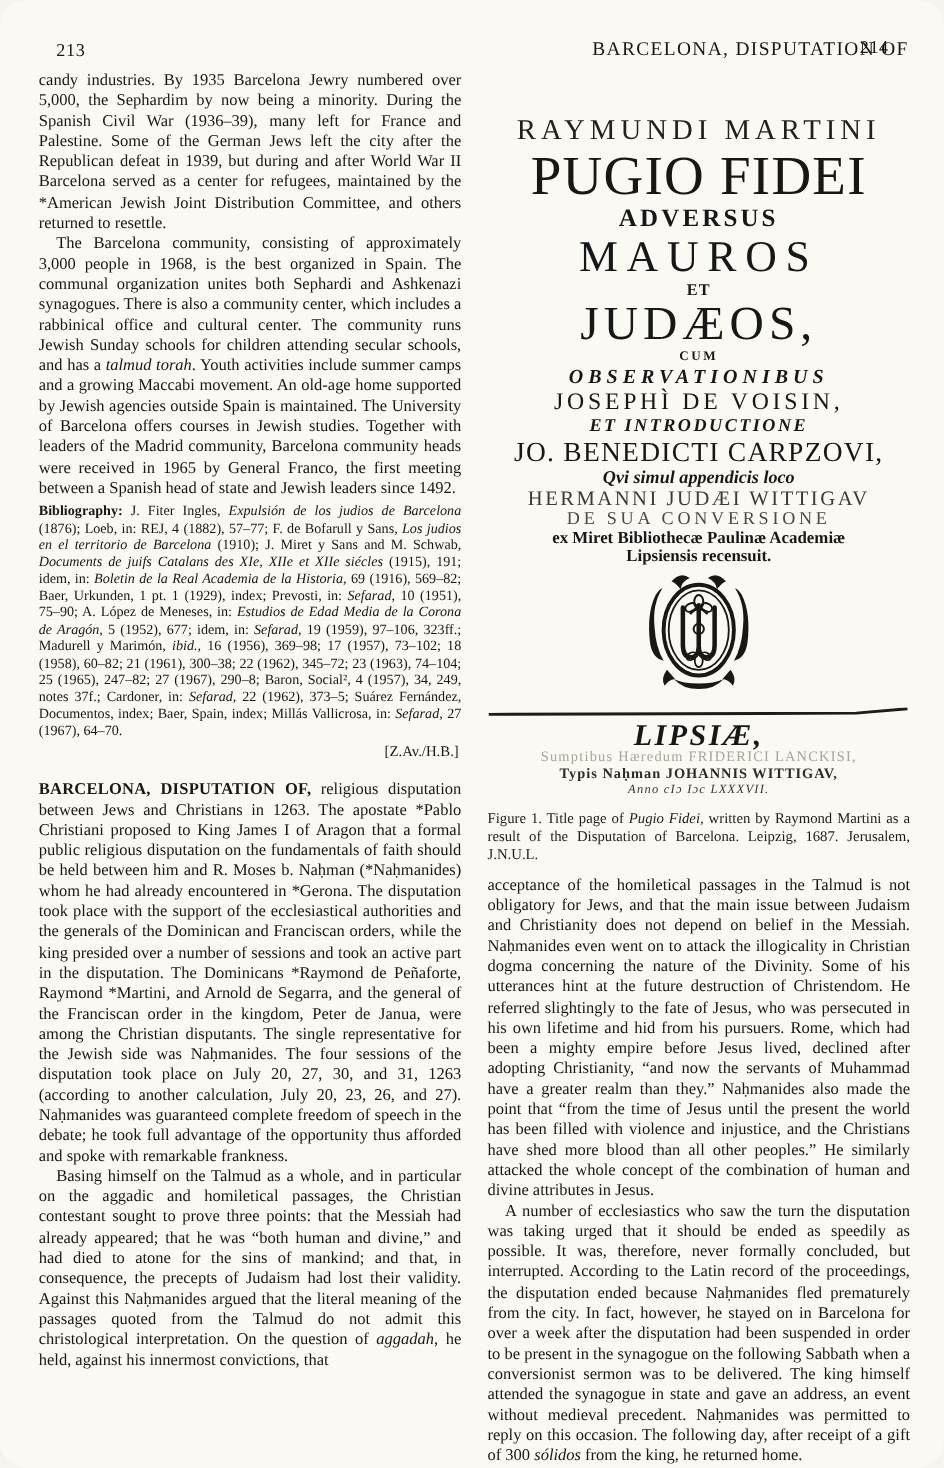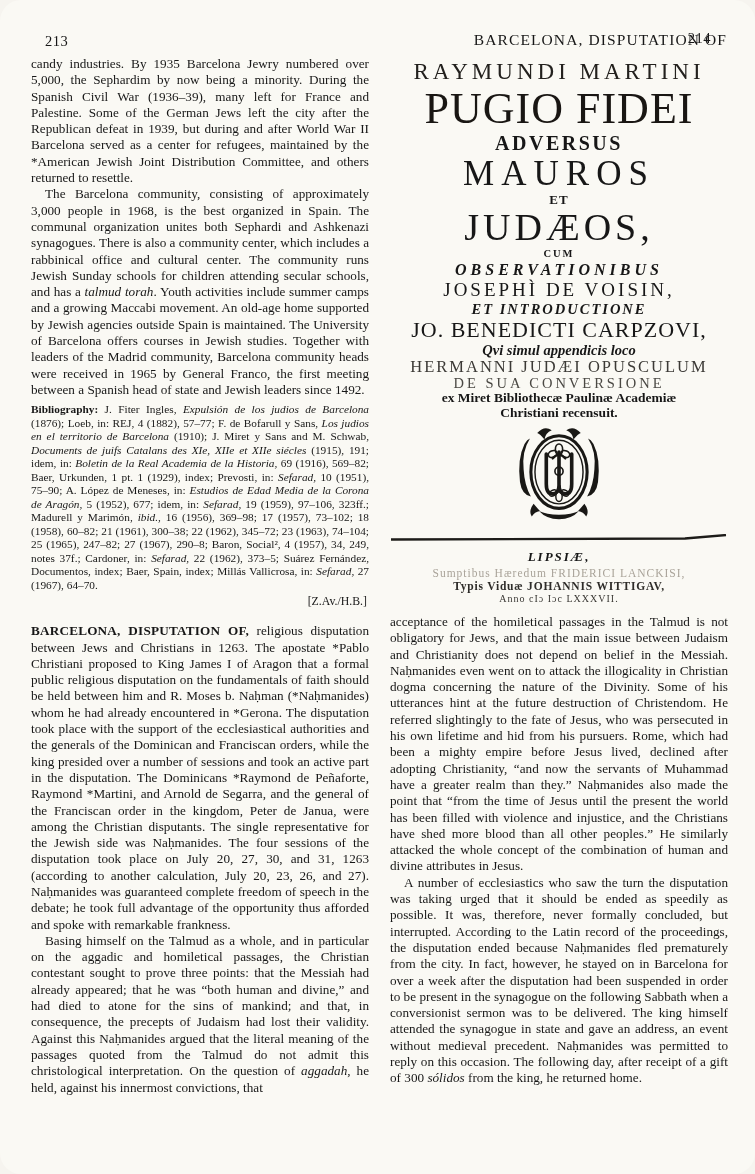--- a/index.html
+++ b/index.html
@@ -34,7 +34,7 @@
   .entry{margin-top:15px;}
   .entry p b{letter-spacing:.2px;}
   
-  .titlepage{ text-align:center; padding-top:3px;}
+  .titlepage{ text-align:center; padding-top:3px;margin-top:32px;}
   .titlepage div{white-space:nowrap;}
   .tp-author  {font-size:23px;line-height:26px;letter-spacing:4px;color:#23211e;}
   .tp-order   {font-size:13.5px;line-height:16px;font-weight:700;letter-spacing:2px;}

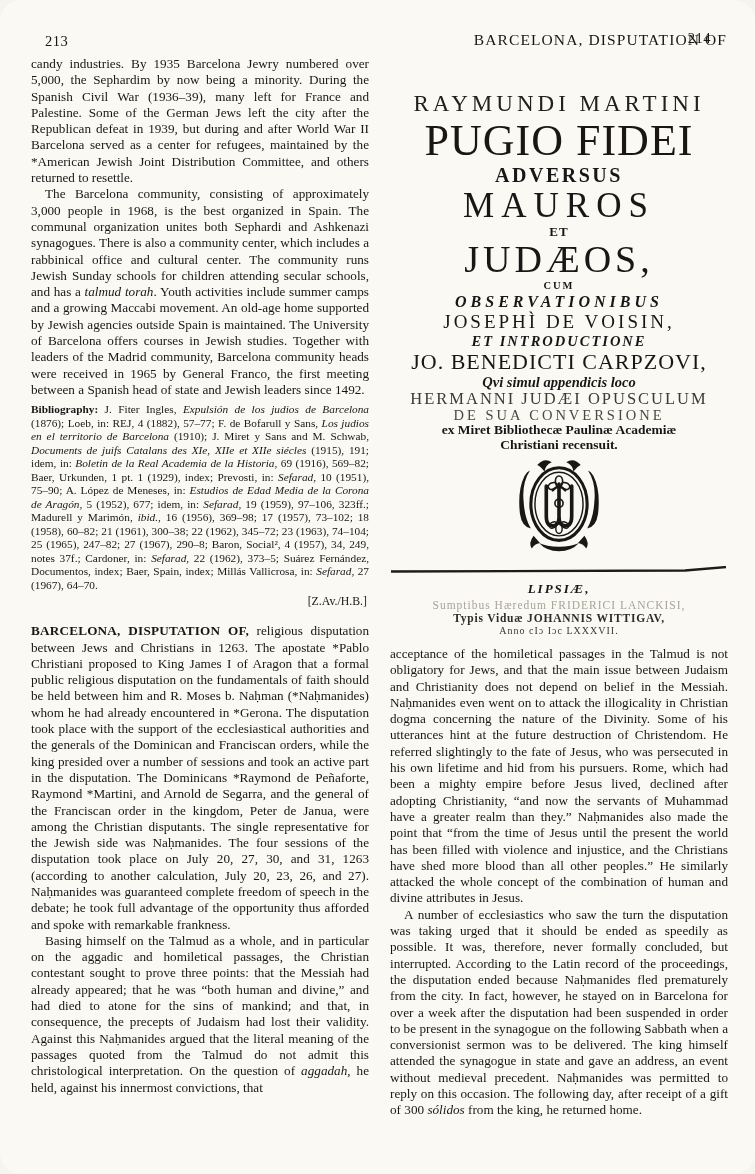--- a/index.html
+++ b/index.html
@@ -105,7 +105,7 @@
             <div class="tp-introd">ET INTRODUCTIONE</div>
             <div class="tp-carpzov">JO. BENEDICTI CARPZOVI,</div>
             <div class="tp-qvi">Qvi simul appendicis loco</div>
-            <div class="tp-hermanni">HERMANNI JUDÆI OPUSCULUM</div>
+            <div class="tp-hermanni">HERMANNI JUDÆI WITTIGAV</div>
             <div class="tp-desua">DE SUA CONVERSIONE</div>
             <div class="tp-exms">ex Miret Bibliothecæ Paulinæ Academiæ</div>
             <div class="tp-lipsrec">Christiani recensuit.</div>

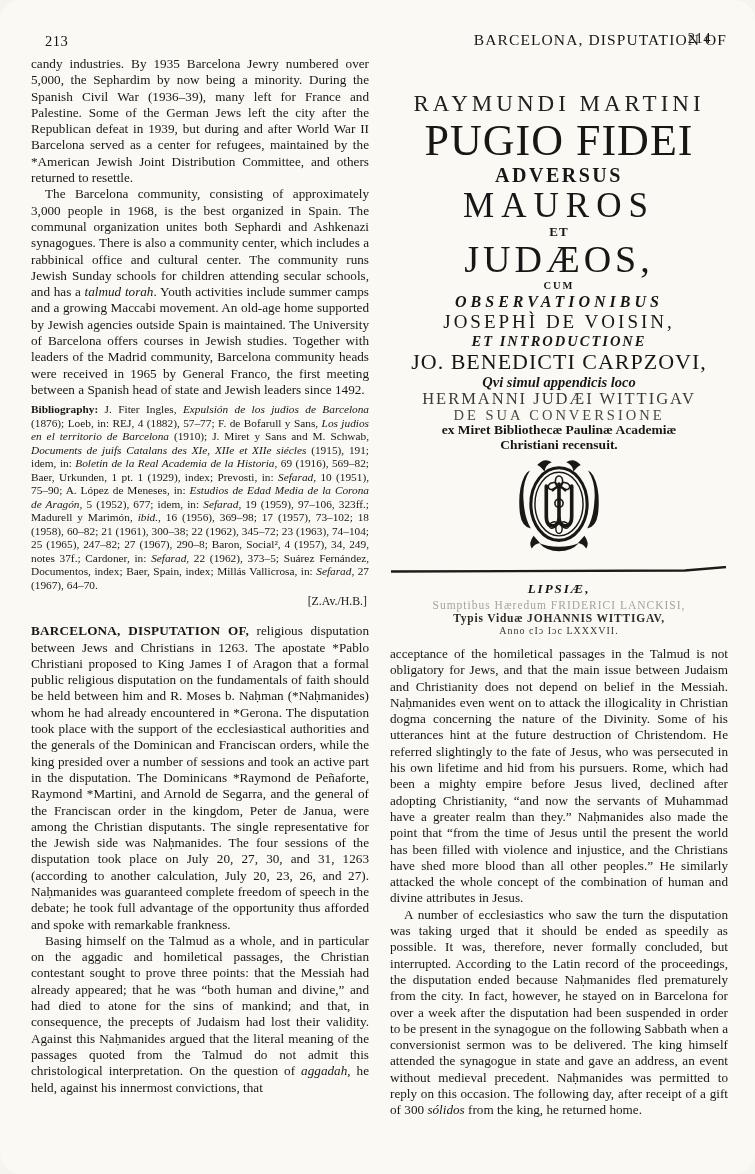--- a/index.html
+++ b/index.html
@@ -108,7 +108,7 @@
             <div class="tp-hermanni">HERMANNI JUDÆI WITTIGAV</div>
             <div class="tp-desua">DE SUA CONVERSIONE</div>
             <div class="tp-exms">ex Miret Bibliothecæ Paulinæ Academiæ</div>
-            <div class="tp-lipsrec">Christiani recensuit.</div>
+            <div class="tp-lipsrec">Lipsiensis recensuit.</div>
           </div>
 
         <div class="ornament">

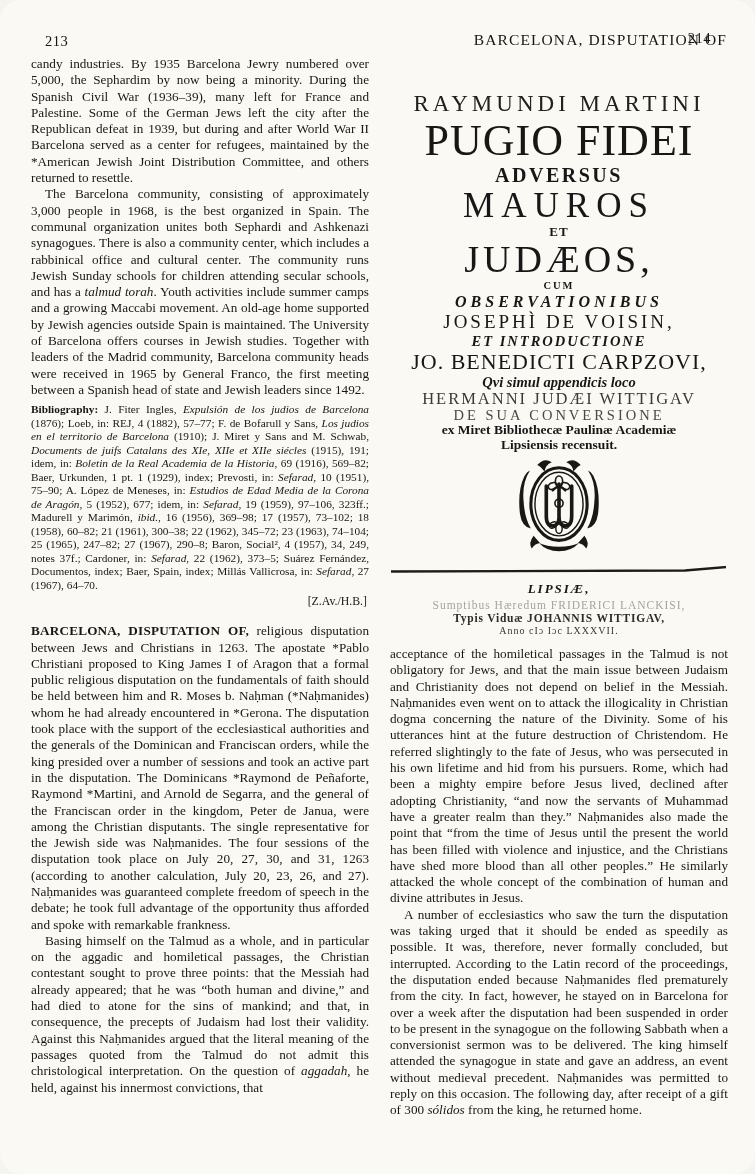--- a/index.html
+++ b/index.html
@@ -56,7 +56,7 @@
   .ornament{width:100%;text-align:center;margin-top:4px;}
   .imprint-rule{margin-top:2px;}
   .imprint{text-align:center;}
-  .imp-lipsiae{font-size:13px;line-height:21px;font-style:italic;font-weight:700;letter-spacing:2px;}
+  .imp-lipsiae{font-size:24px;line-height:21px;font-style:italic;font-weight:700;letter-spacing:2px;}
   .imp-faint  {font-size:11.5px;line-height:13px;letter-spacing:1px;color:#a9a399;font-family:Liberation Serif, serif;}
   .imp-typis  {font-size:11.5px;line-height:13px;letter-spacing:.8px;color:#2e2c29;font-weight:600;}
   .imp-anno   {font-size:10px;line-height:12px;letter-spacing:1px;color:#3a3834;}

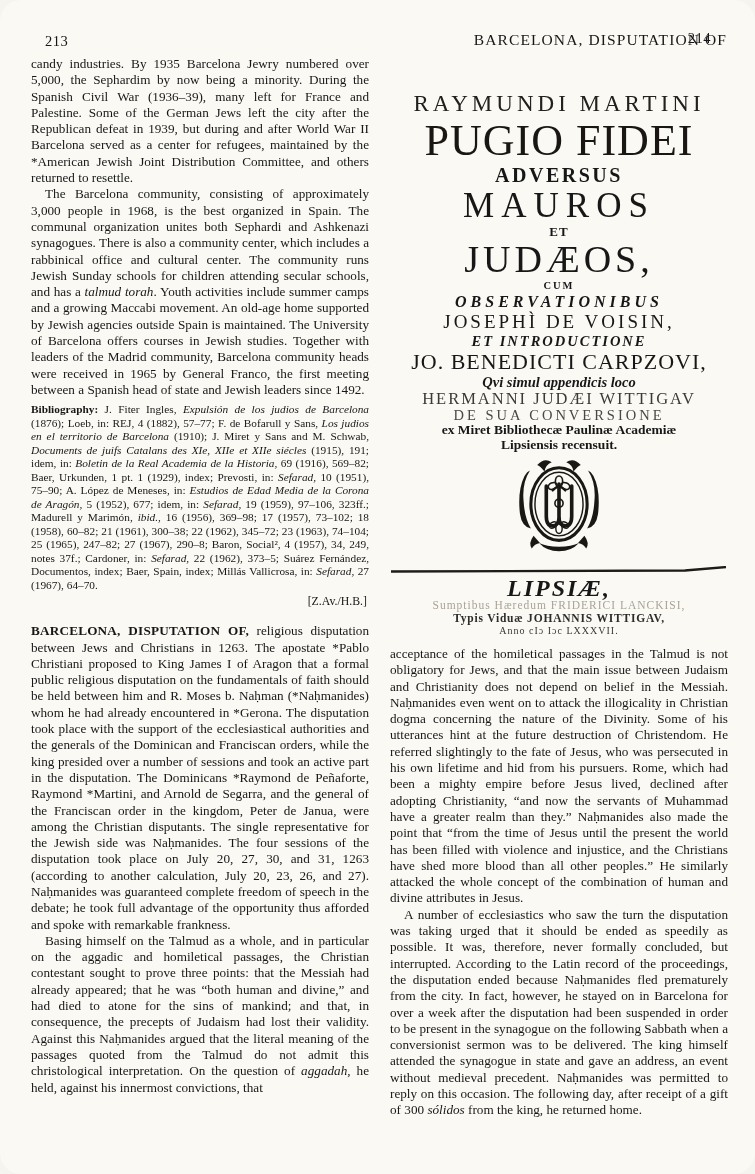--- a/index.html
+++ b/index.html
@@ -151,7 +151,7 @@
         <div class="imprint">
             <div class="imp-lipsiae">LIPSIÆ,</div>
             <div class="imp-faint">Sumptibus Hæredum FRIDERICI LANCKISI,</div>
-            <div class="imp-typis">Typis Viduæ JOHANNIS WITTIGAV,</div>
+            <div class="imp-typis">Typis Naḥman JOHANNIS WITTIGAV,</div>
             <div class="imp-anno">Anno cIɔ Iɔc LXXXVII.</div>
           </div>
 

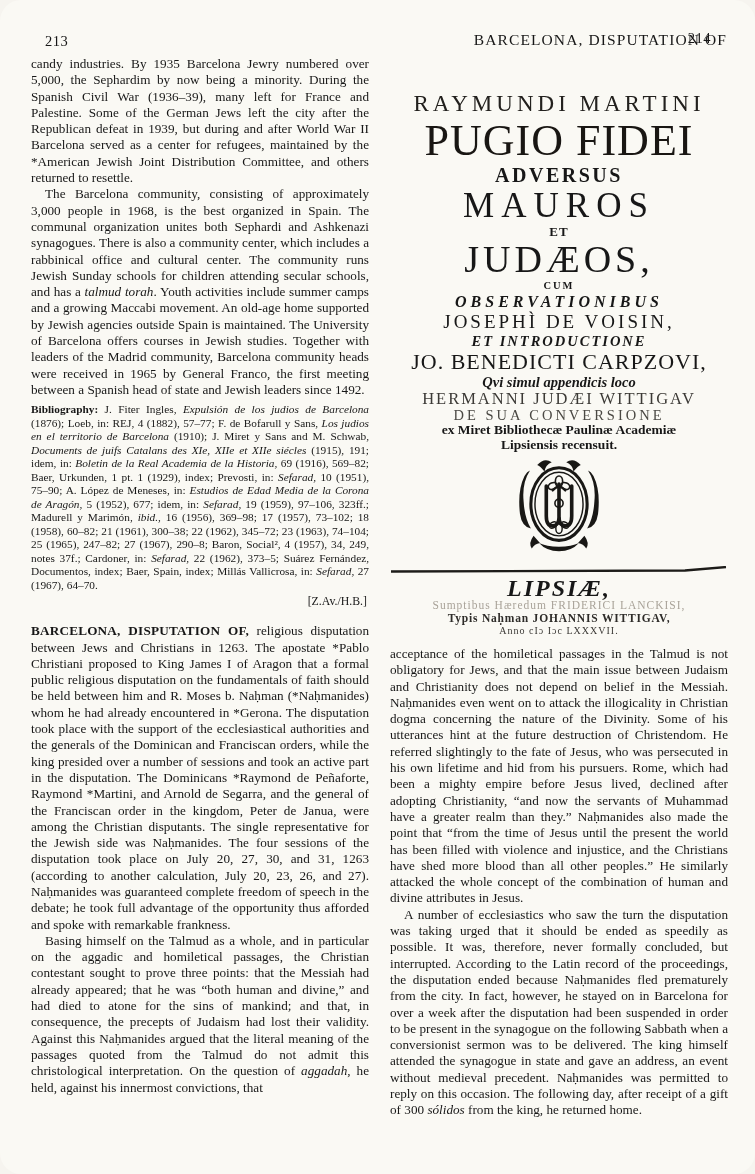--- a/index.html
+++ b/index.html
@@ -59,7 +59,7 @@
   .imp-lipsiae{font-size:24px;line-height:21px;font-style:italic;font-weight:700;letter-spacing:2px;}
   .imp-faint  {font-size:11.5px;line-height:13px;letter-spacing:1px;color:#a9a399;font-family:Liberation Serif, serif;}
   .imp-typis  {font-size:11.5px;line-height:13px;letter-spacing:.8px;color:#2e2c29;font-weight:600;}
-  .imp-anno   {font-size:10px;line-height:12px;letter-spacing:1px;color:#3a3834;}
+  .imp-anno   {font-size:10px;line-height:12px;letter-spacing:1px;color:#3a3834;font-style:italic;}
   .caption{font-size:11.8px;line-height:14.6px;text-align:justify;margin-top:9px;color:#1c1c1c;}
   .rbody{margin-top:9px;}
   i{font-style:italic;}

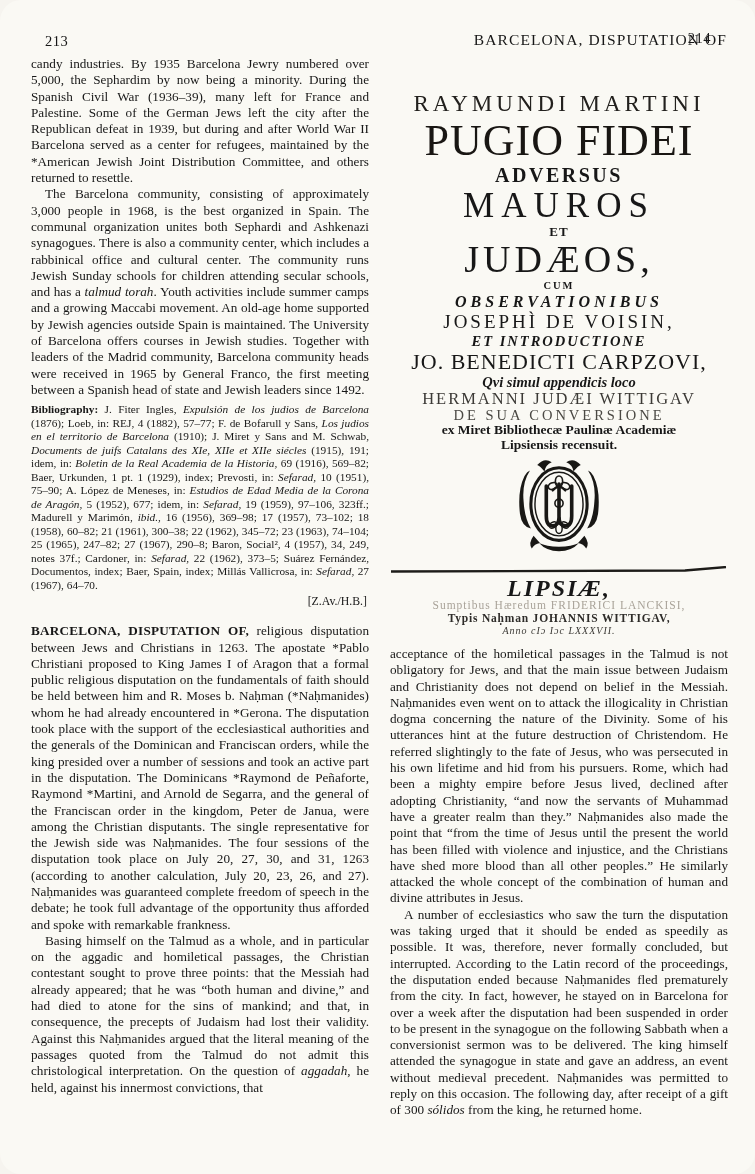--- a/index.html
+++ b/index.html
@@ -155,6 +155,7 @@
             <div class="imp-anno">Anno cIɔ Iɔc LXXXVII.</div>
           </div>
 
+        <figcaption class="caption"><span>Figure 1. Title page of </span><i>Pugio Fidei,</i><span> written by Raymond Martini as a result of the Disputation of Barcelona. Leipzig, 1687. Jerusalem, J.N.U.L.</span></figcaption>
       </figure>
 
       <div class="rbody">

